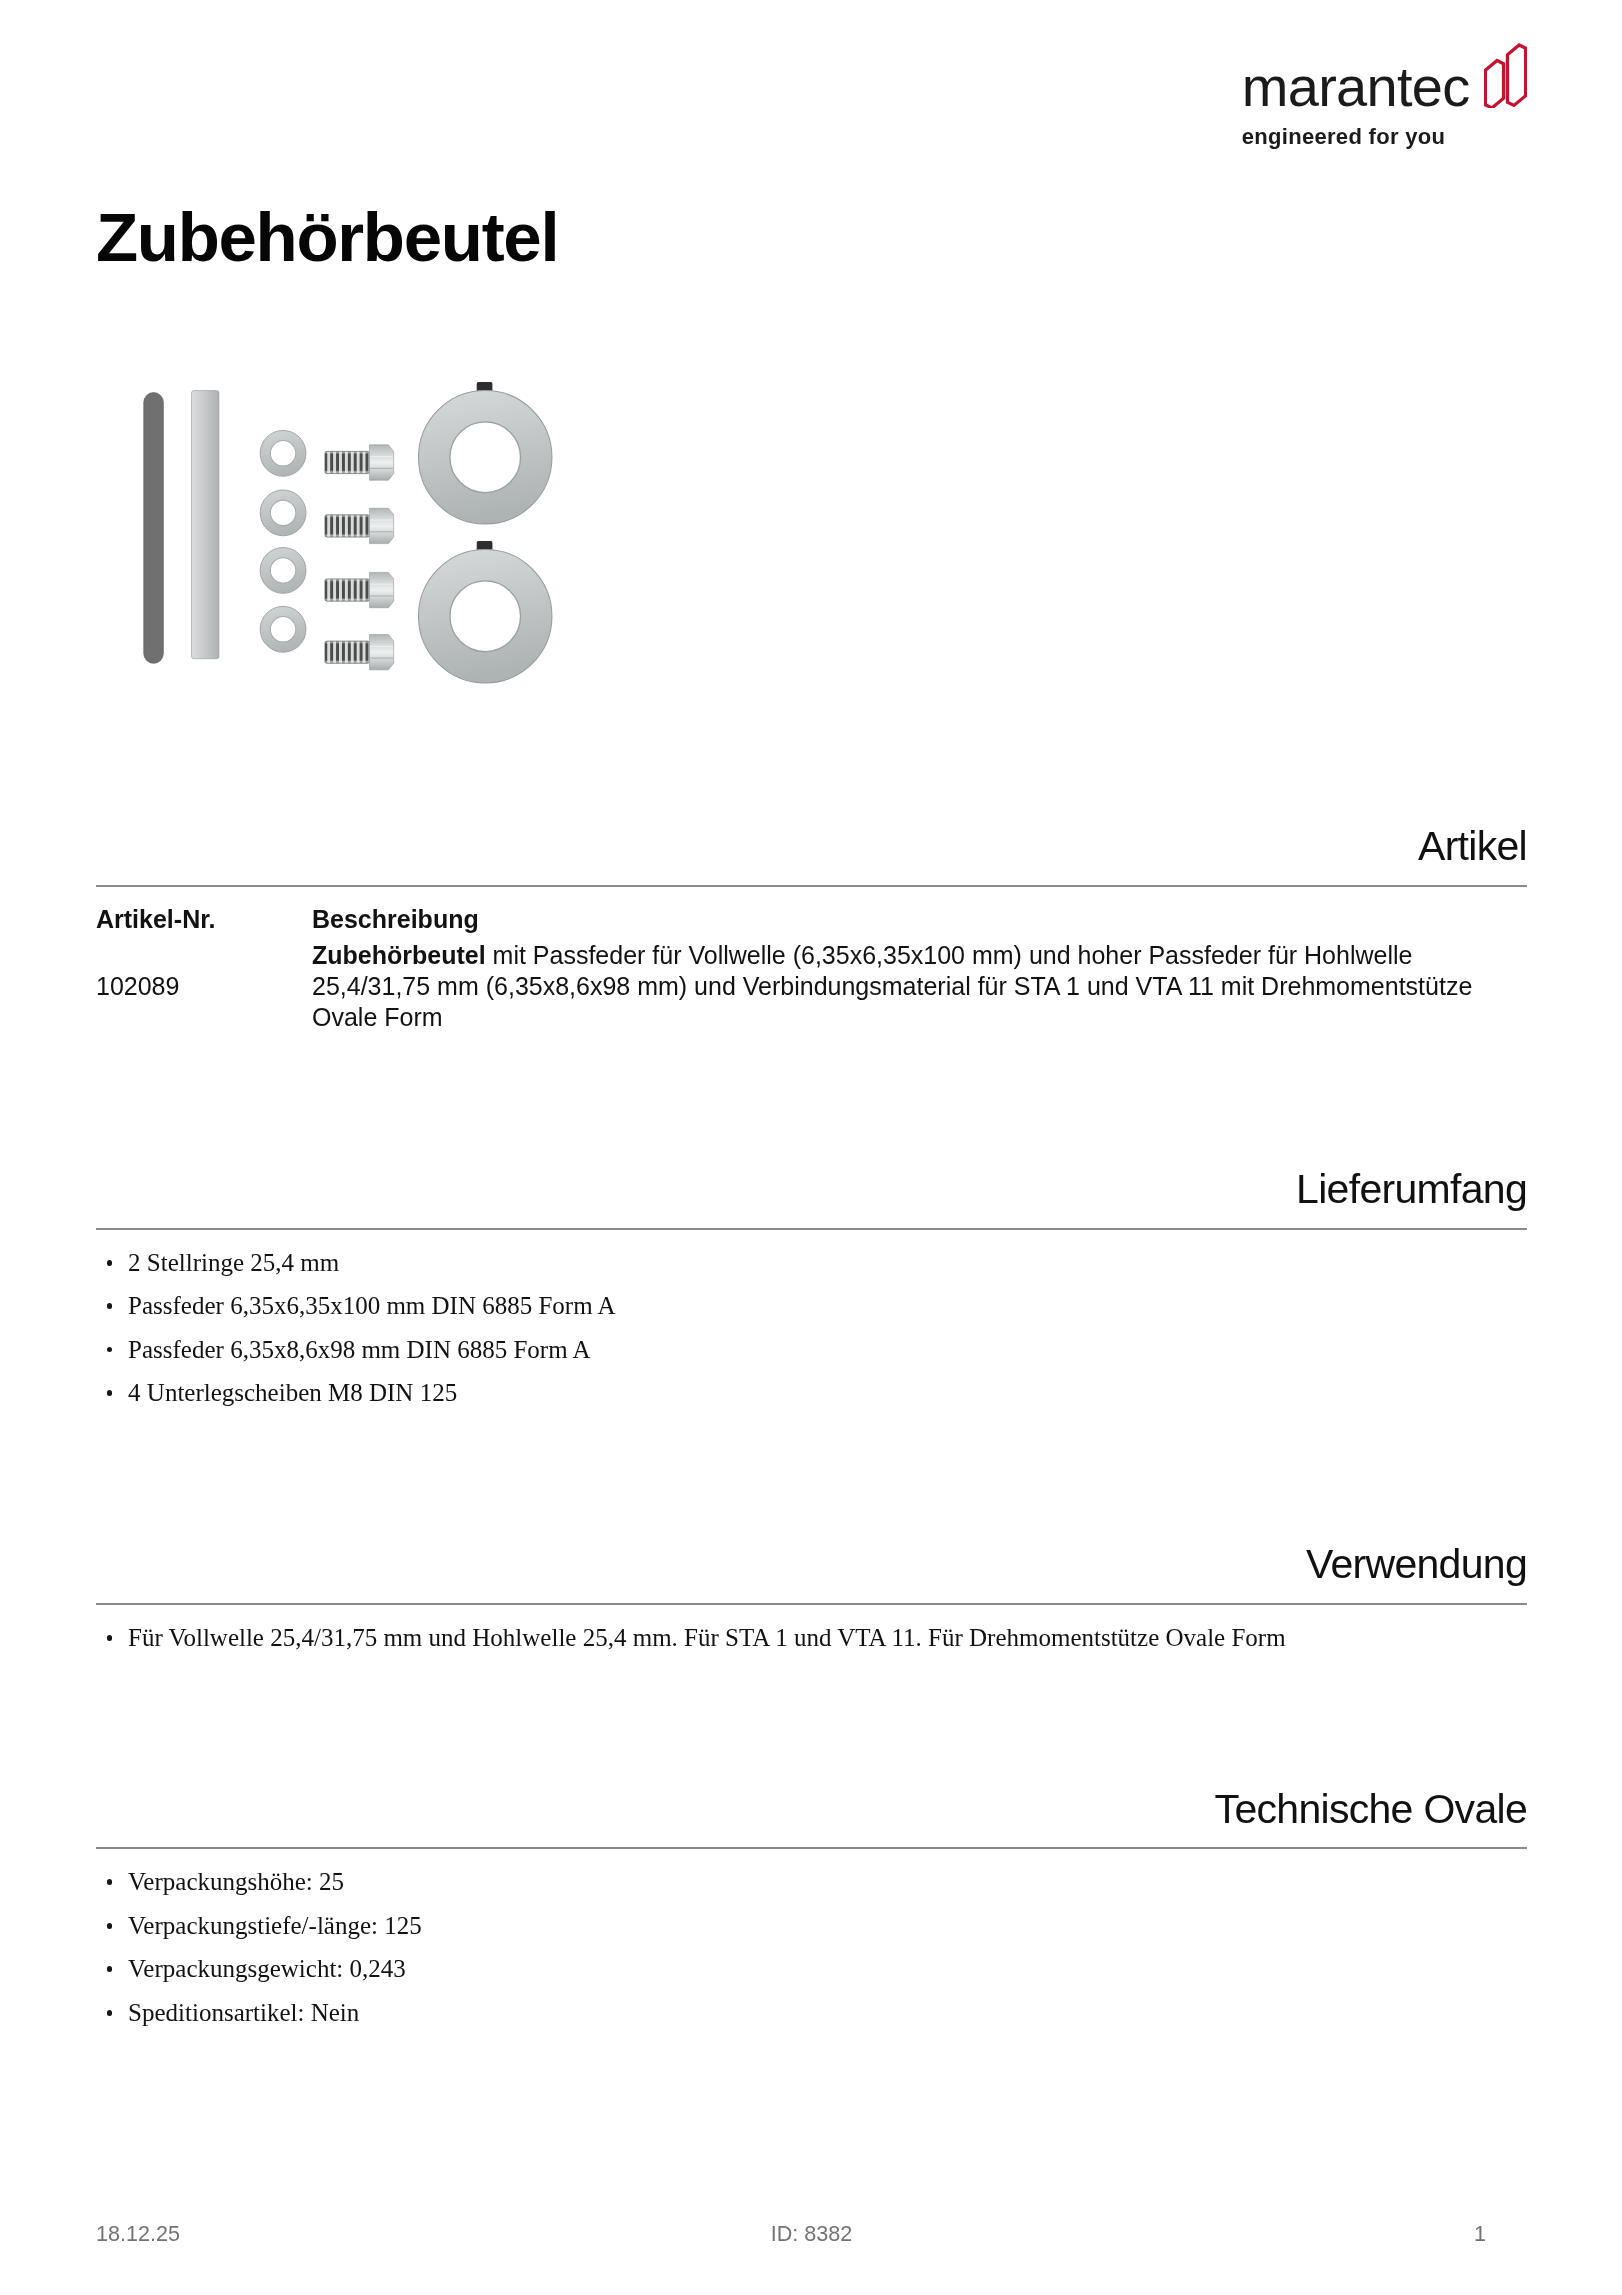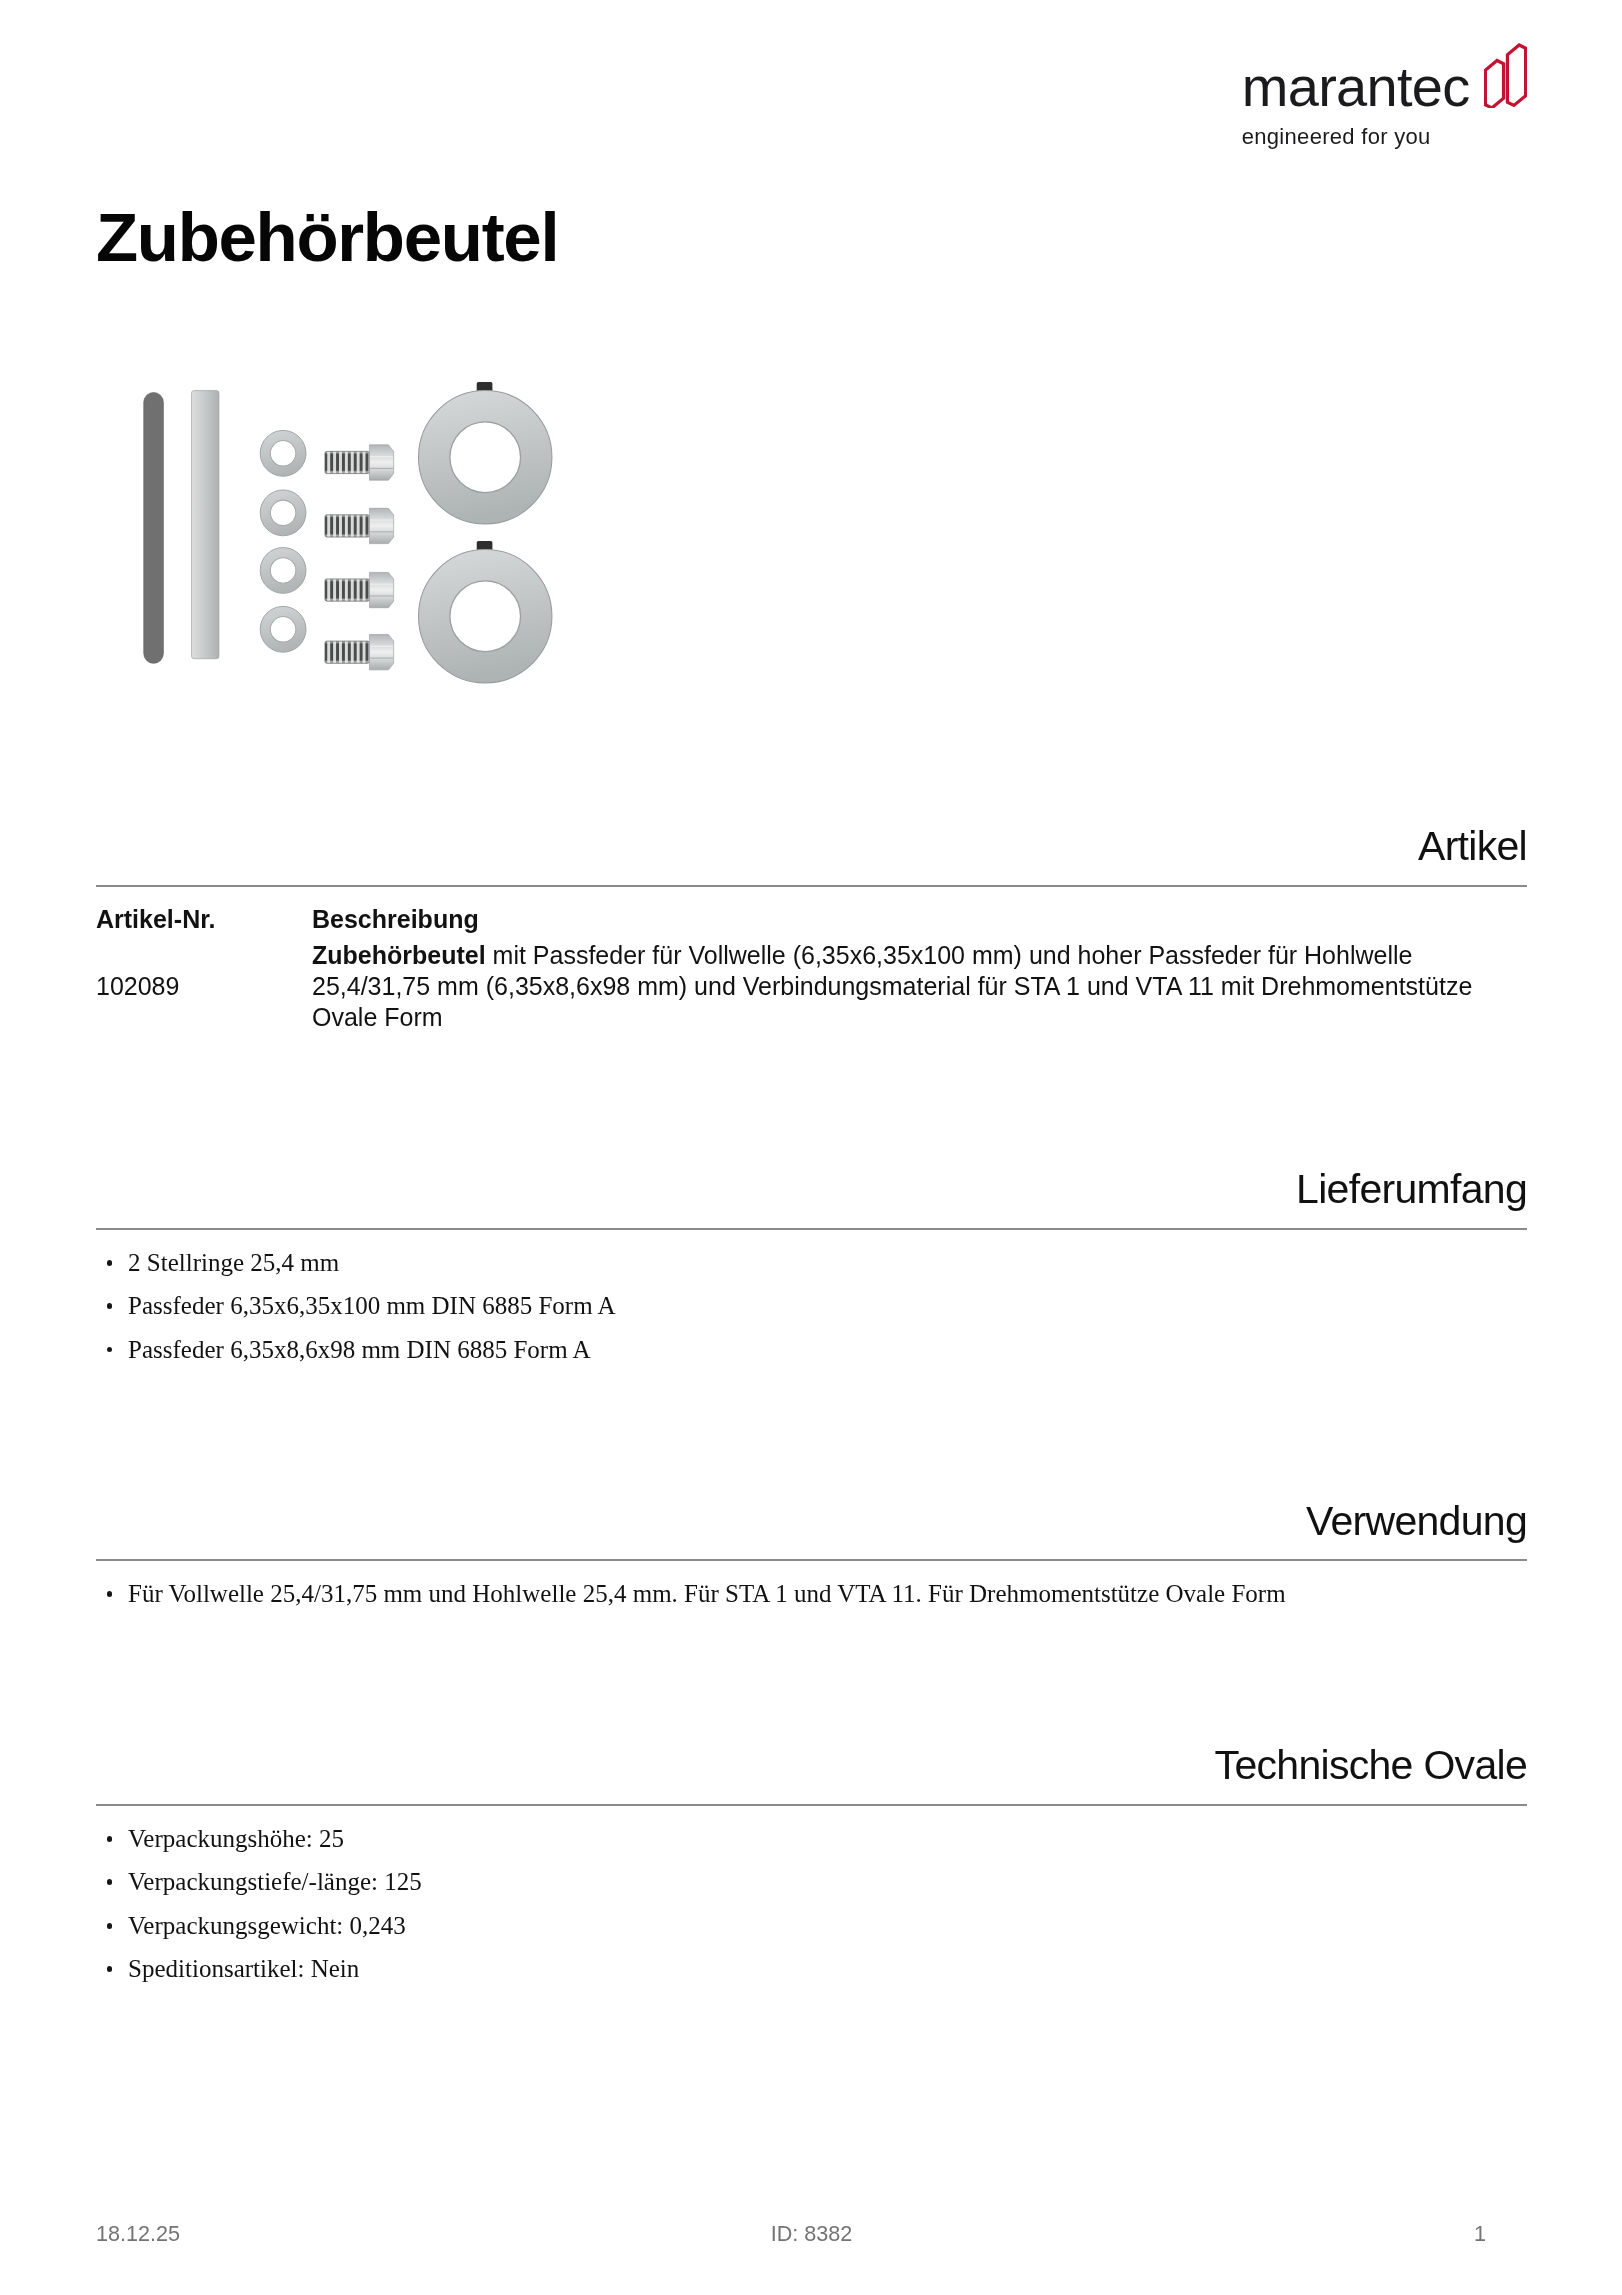--- a/index.html
+++ b/index.html
@@ -32,7 +32,7 @@
   }
   .brand-tagline{
     margin-top:10.5px;
-    font-size:22px; line-height:1; font-weight:400;
+    font-size:22px; line-height:1; font-weight:700;
     color:#1b1b1d; letter-spacing:0.3px;
   }
   .logo-icon{ width:43px; height:65px; margin-top:5.2px; }

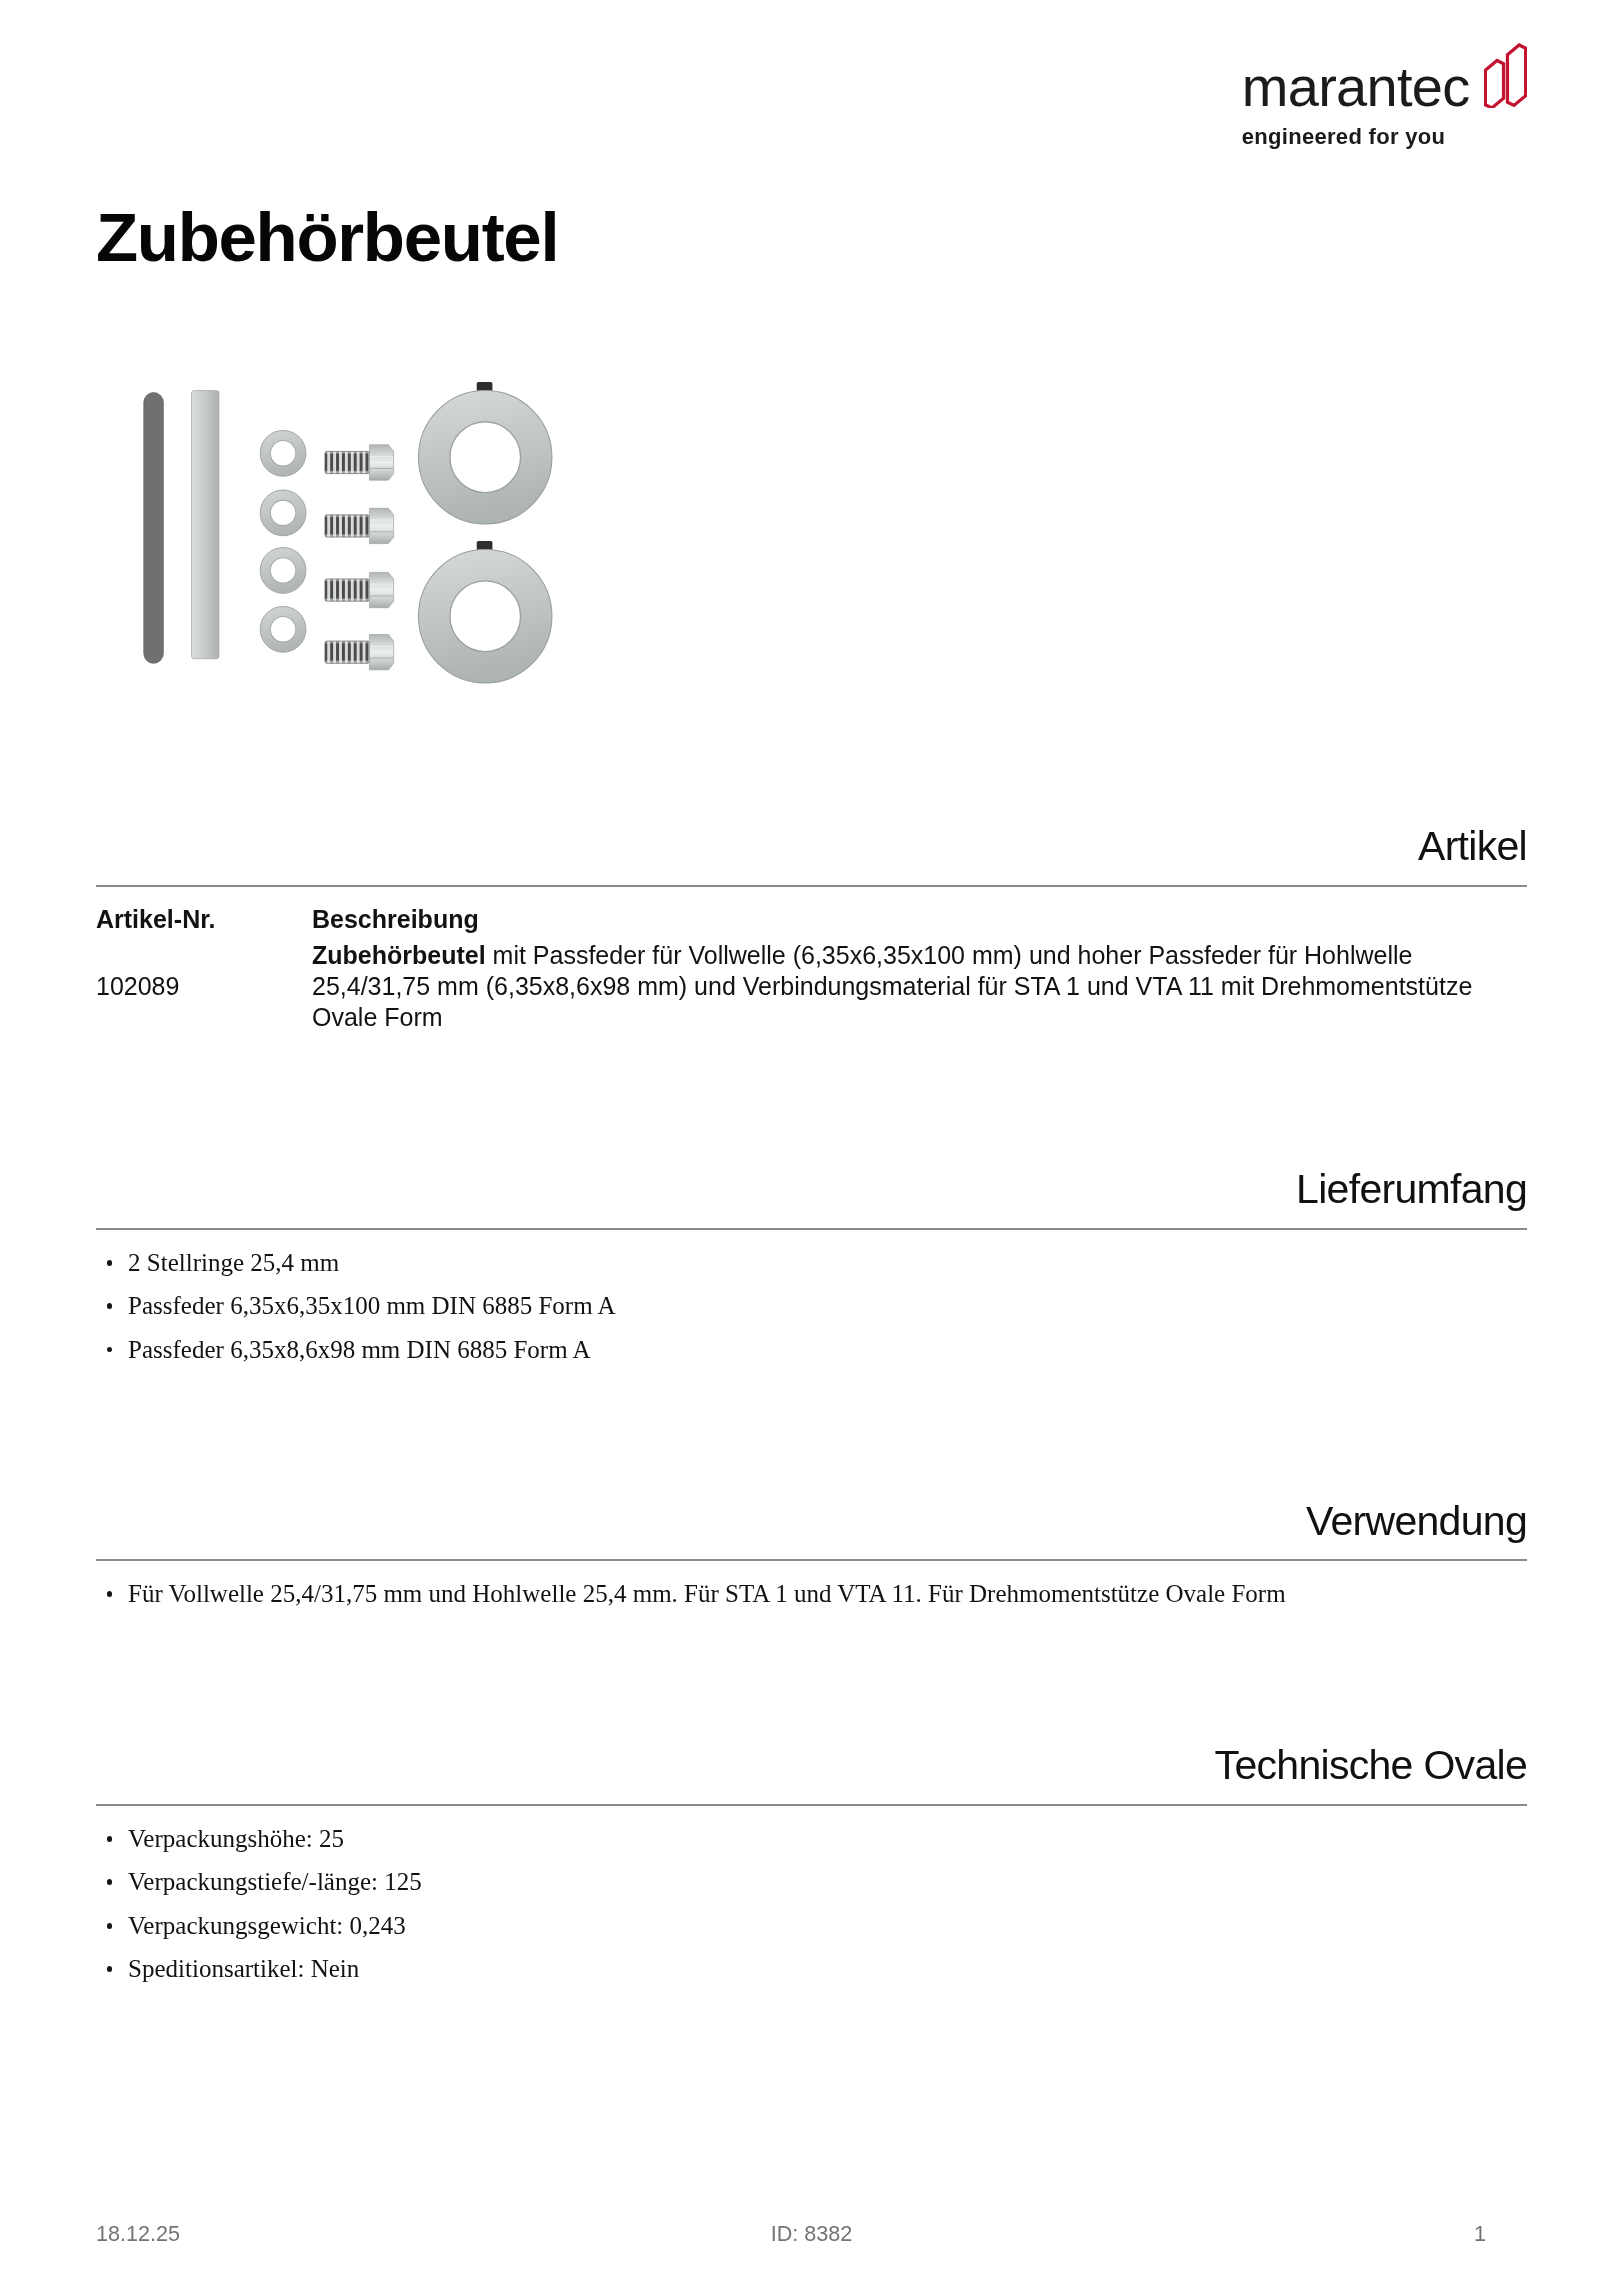--- a/index.html
+++ b/index.html
@@ -215,6 +215,10 @@
         </li>
 
 
+        <li>
+          <span class="bullet-dot"></span>
+          <span>4 Unterlegscheiben M8 DIN 125</span>
+        </li>
       </ul>
   </section>
 

